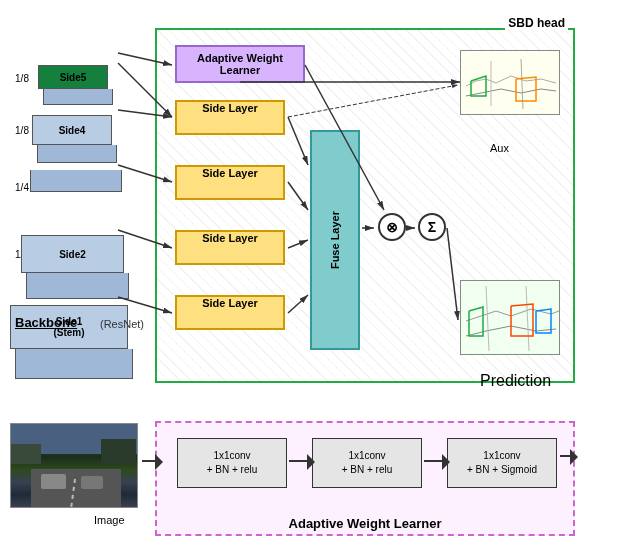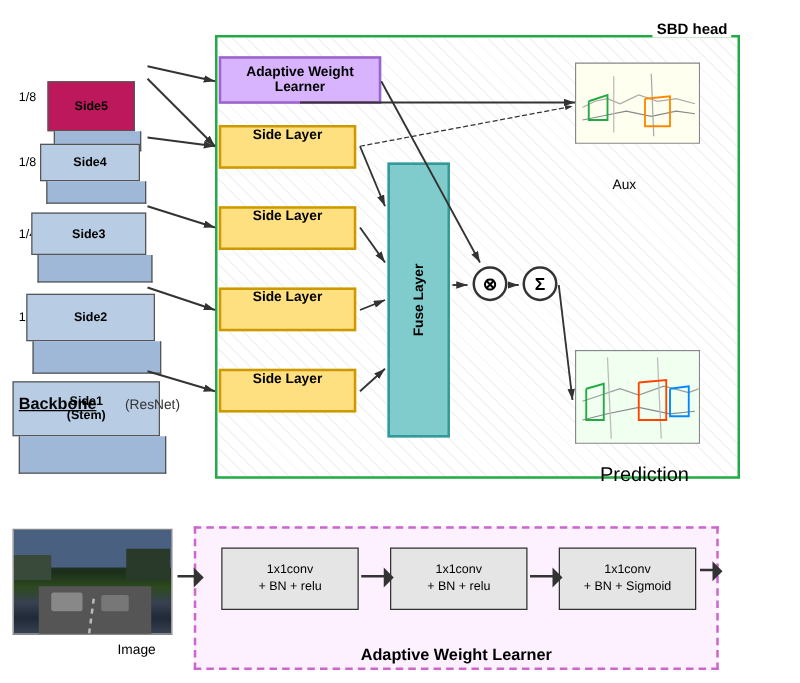--- a/index.html
+++ b/index.html
@@ -40,7 +40,6 @@
       height: 355px;
       border: 2px solid #22aa44;
       background: transparent;
-      margin-left: 17px;
     }
 
     #sbd-head-label {

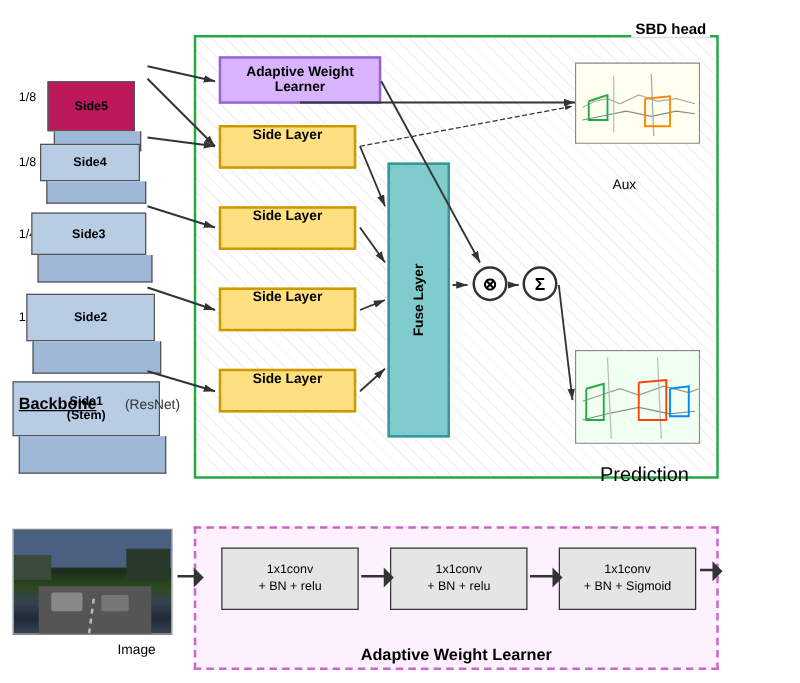--- a/index.html
+++ b/index.html
@@ -328,7 +328,7 @@
         <span>1/8</span>
       </div>
       <div style="position:absolute; left:28px; top:0px;">
-        <div style="background:#be185d; border:1.5px solid #555; width:70px; height:40px; display:flex; align-items:center; justify-content:center; font-size:10px; font-weight:bold;">
+        <div style="background:#15803d; border:1.5px solid #555; width:70px; height:24px; display:flex; align-items:center; justify-content:center; font-size:10px; font-weight:bold;">
           <span>Side5</span>
         </div>
         <div style="background:#a0b8d8; border:1.5px solid #555; border-top:none; width:70px; height:16px; margin-left:5px;"></div>

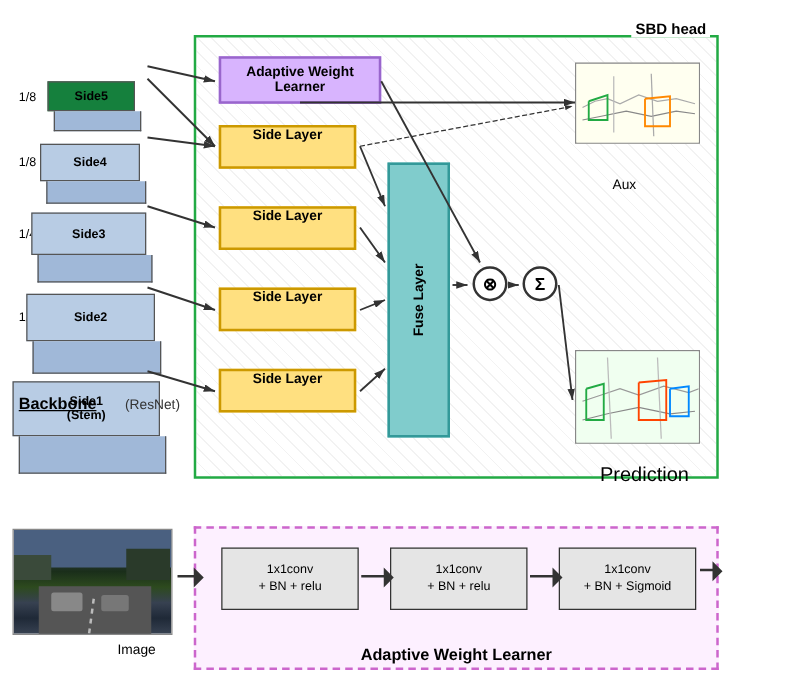--- a/index.html
+++ b/index.html
@@ -352,9 +352,6 @@
         <span>1/4</span>
       </div>
       <div style="position:absolute; left:15px; top:0px;">
-        <div style="background:#b8cce4; border:1.5px solid #555; width:92px; height:34px; display:flex; align-items:center; justify-content:center; font-size:10px; font-weight:bold;">
-          <span>Side3</span>
-        </div>
         <div style="background:#a0b8d8; border:1.5px solid #555; border-top:none; width:92px; height:22px; margin-left:5px;"></div>
       </div>
     </div>

